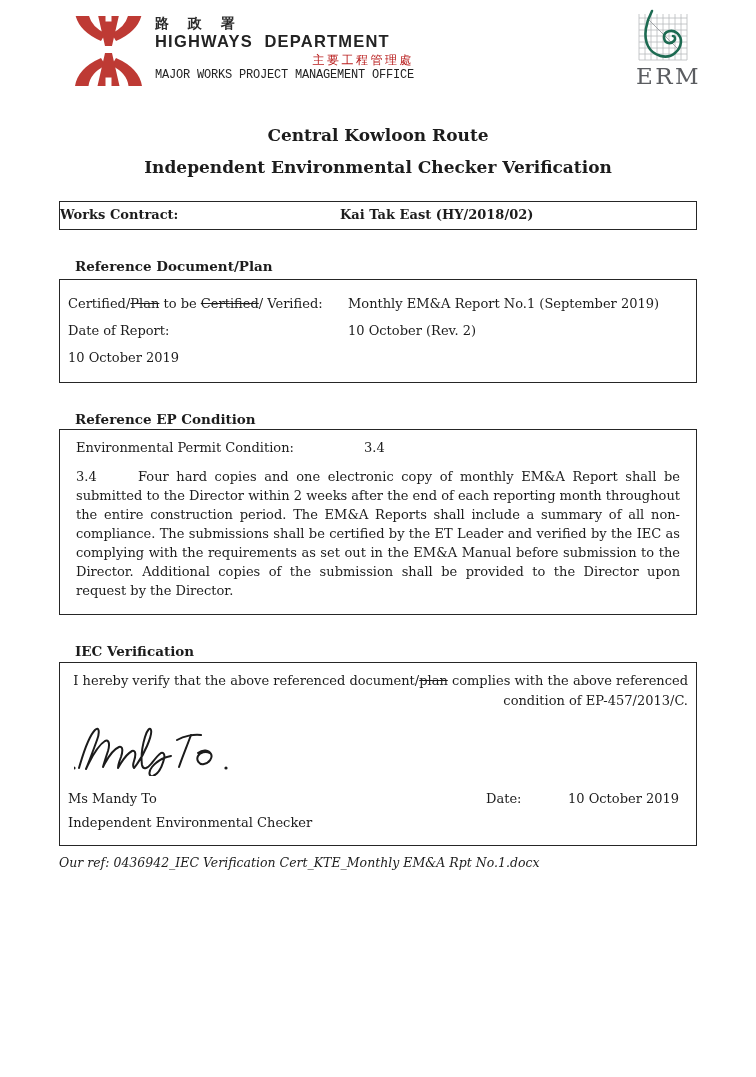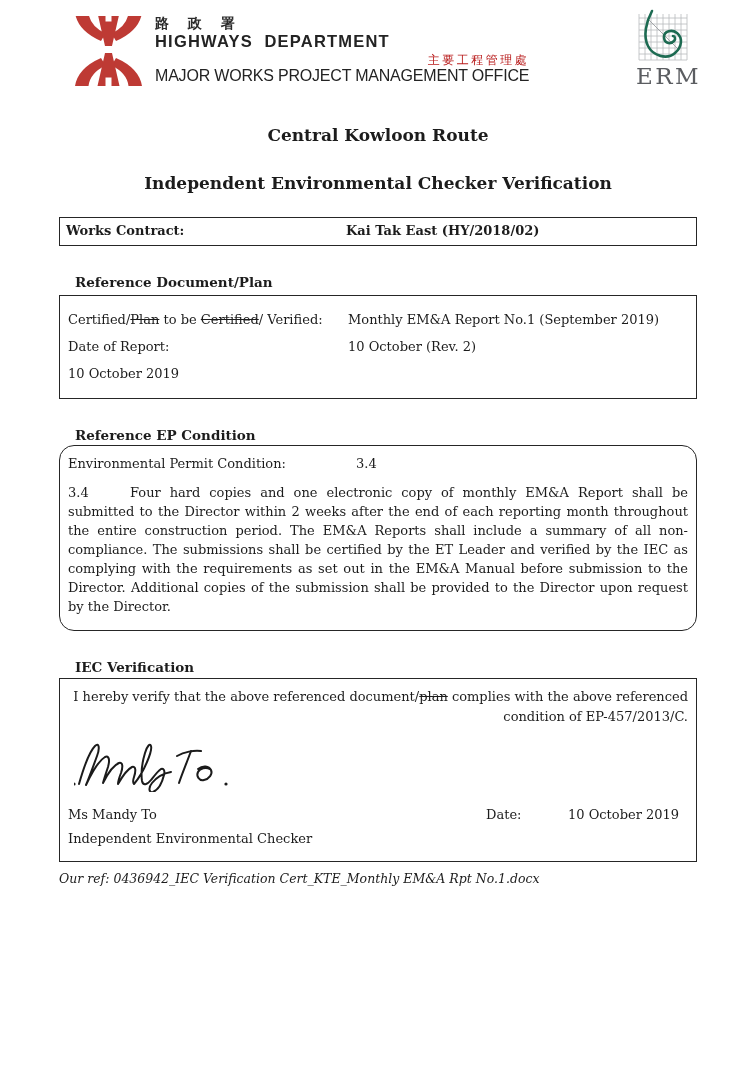--- a/index.html
+++ b/index.html
@@ -20,7 +20,7 @@
              letter-spacing:1.2px; color:#232323; line-height:19px; white-space:pre; }
   .hyd-zh2 { font-family:Liberation Serif, serif; font-size:12px; letter-spacing:2.5px;
              color:#b91c1c; line-height:17px; margin-top:1px;text-align:right; }
-  .hyd-en2 { font-family:Liberation Sans, sans-serif; font-size:16px; color:#232323;
+  .hyd-en2 { font-family:Liberation Mono, monospace; font-size:12px; color:#232323;
              line-height:13px; letter-spacing:-0.2px; white-space:pre;text-align:right; }
   .erm-logo { position:absolute; right:-6px; top:8px; width:80px; height:84px; }
 

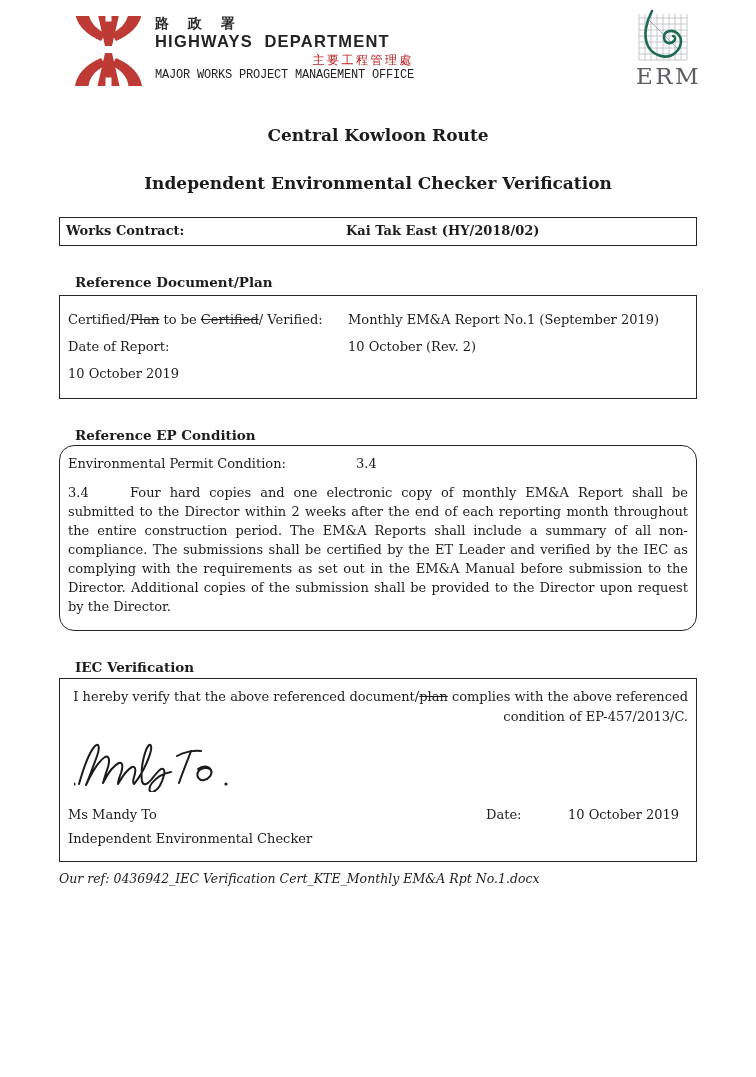--- a/index.html
+++ b/index.html
@@ -28,7 +28,7 @@
   .doc-title { text-align:center; font-weight:bold; font-size:17px; line-height:20px; }
   .t1 { margin-top:12px; }
   .t2 { margin-top:25px; }
-  .t3 { margin-top:28px; }
+  .t3 { margin-top:12px; }
 
   
   .box { border:1.5px solid #262626; box-sizing:border-box; }

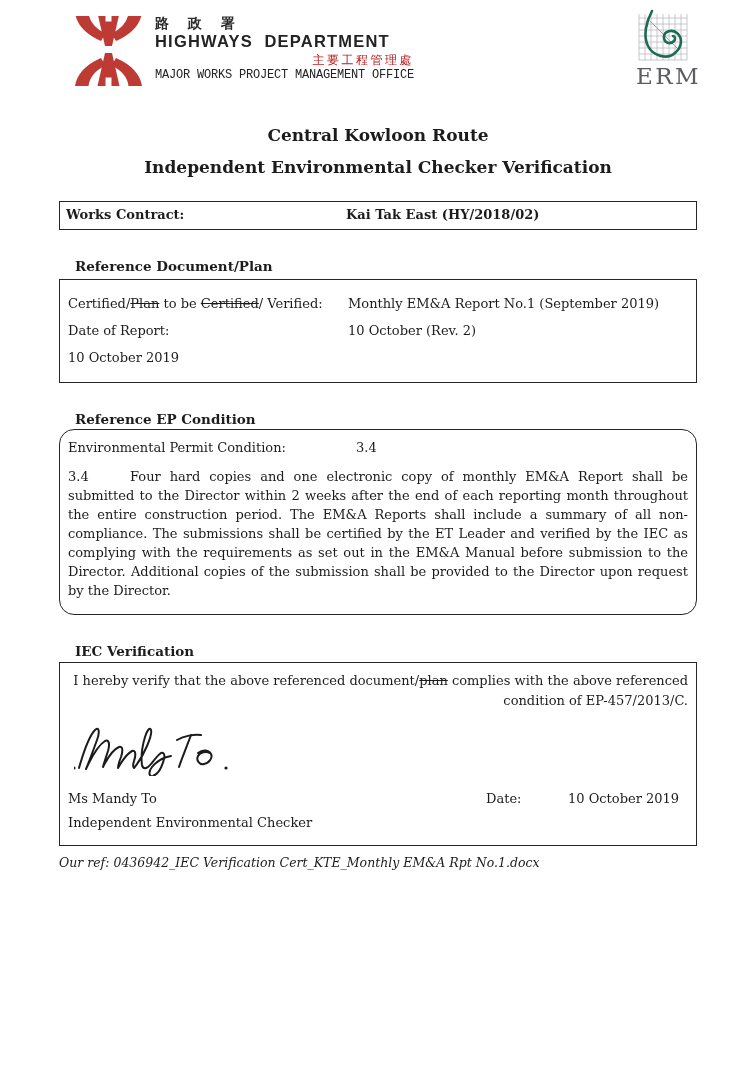--- a/index.html
+++ b/index.html
@@ -32,7 +32,7 @@
 
   
   .box { border:1.5px solid #262626; box-sizing:border-box; }
-  .works-box { margin-top:24px; padding:4px 6px 5px; display:flex; font-weight:bold; font-size:13px; line-height:18px; }
+  .works-box { margin-top:24px; padding:4px 0 5px; display:flex; font-weight:bold; font-size:13px; line-height:18px; }
   .lblcol { width:280px; flex:none; }
 
   .section-heading { font-weight:bold; font-size:13.5px; margin-top:28px; line-height:16px;margin-left:16px; }

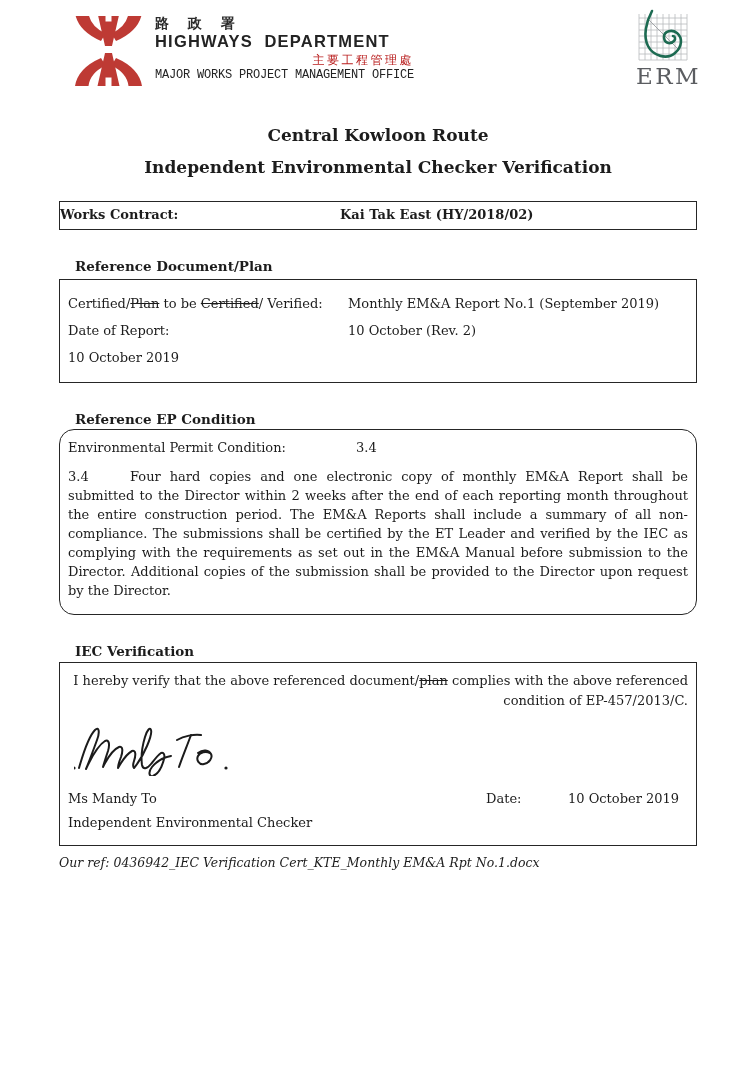--- a/index.html
+++ b/index.html
@@ -42,7 +42,7 @@
   .ref-row .lbl { width:280px; flex:none; }
   .struck { text-decoration:line-through; }
 
-  .ep-box { margin-top:2px; padding:6px 8px 14px; font-size:13px;border-radius:15px; }
+  .ep-box { margin-top:2px; padding:6px 16px 14px; font-size:13px; }
   .ep-row { display:flex; line-height:20px; margin-top:2px; }
   .ep-row .lbl { width:288px; flex:none; }
   .ep-subject { margin-top:11px; line-height:20px; }

